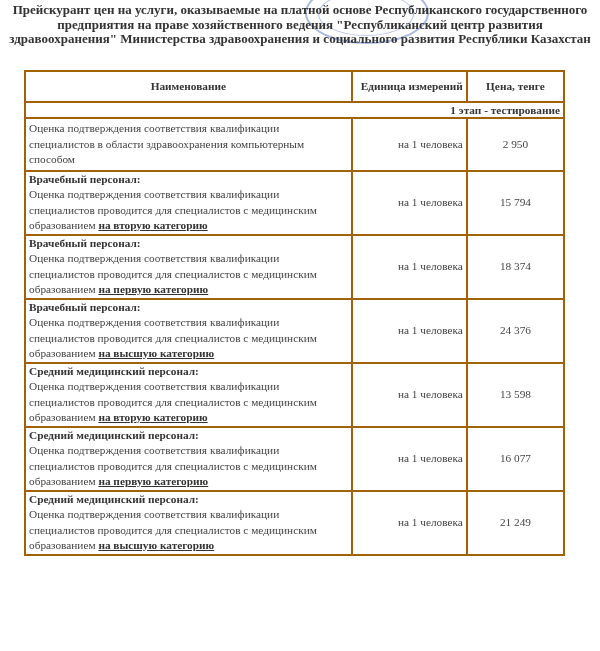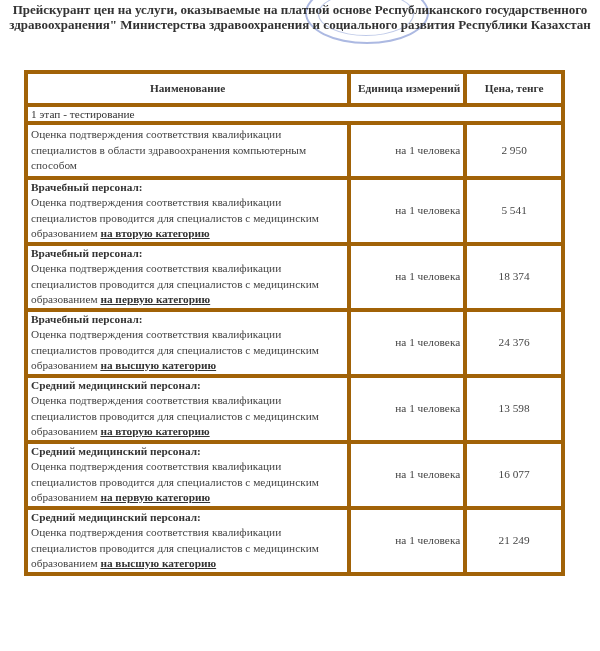--- a/index.html
+++ b/index.html
@@ -50,6 +50,7 @@
 
 <div class="title">
   <span>Прейскурант цен на услуги, оказываемые на платной основе Республиканского государственного</span>
+  <span>предприятия на праве хозяйственного ведения "Республиканский центр развития</span>
   <span>здравоохранения" Министерства здравоохранения и социального развития Республики Казахстан</span>
 </div>
 

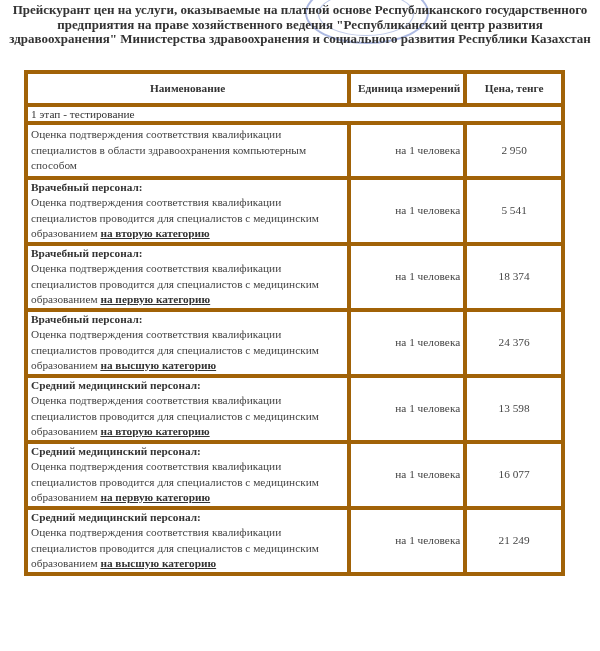--- a/index.html
+++ b/index.html
@@ -29,7 +29,7 @@
       border-collapse: collapse; font-size: 11.3px; line-height: 15.5px;
       color: #444;
     }
-    td, th { border: 4px solid #a16207; padding: 0 3px; vertical-align: middle; }
+    td, th { border: 2px solid #a16207; padding: 0 3px; vertical-align: middle; }
     th { font-weight: bold; height: 29px; text-align: center; color: #333; }
     .c1 { width: 322px; }
     .c2 { width: 108px; text-align: right; }

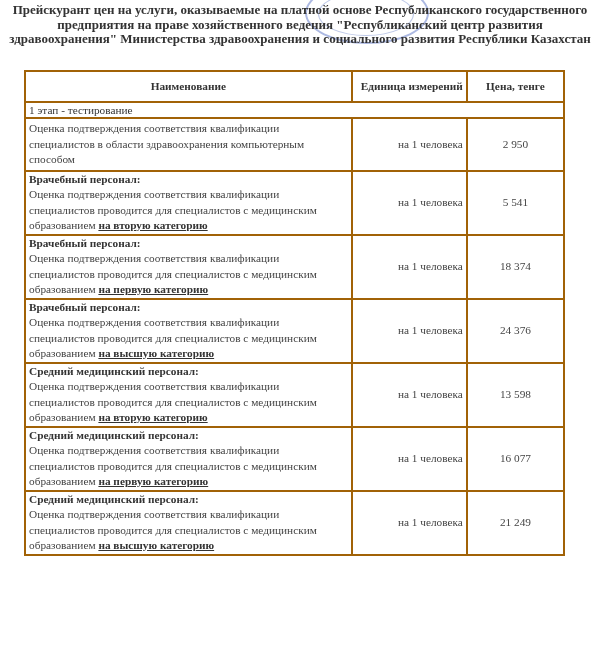--- a/index.html
+++ b/index.html
@@ -34,7 +34,7 @@
     .c1 { width: 322px; }
     .c2 { width: 108px; text-align: right; }
     .c3 { width: 90px; text-align: center; font-family: Liberation Serif, serif; }
-    .stage td { text-align: left; font-weight: normal; height: 14px; line-height: 14px; color: #333; }
+    .stage td { text-align: right; font-weight: bold; height: 14px; line-height: 14px; color: #333; }
     .row-simple td { padding-top: 2px; padding-bottom: 2px; }
     .staff { font-weight: bold; color: #333; display: block; }
     .cat { font-weight: bold; text-decoration: underline; color: #333; }

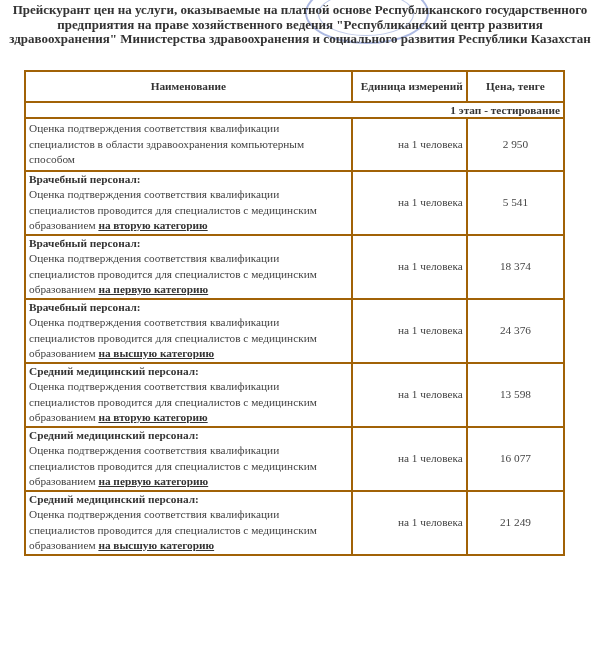--- a/index.html
+++ b/index.html
@@ -77,7 +77,7 @@
         <span class="staff">Врачебный персонал:</span><span>Оценка подтверждения соответствия квалификации специалистов проводится для специалистов с медицинским образованием </span><span class="cat">на вторую категорию</span>
       </td>
       <td class="c2">на 1 человека</td>
-      <td class="c3">5 541</td>
+      <td class="c3">15 794</td>
     </tr>
     <tr class="r-d">
       <td class="c1">

